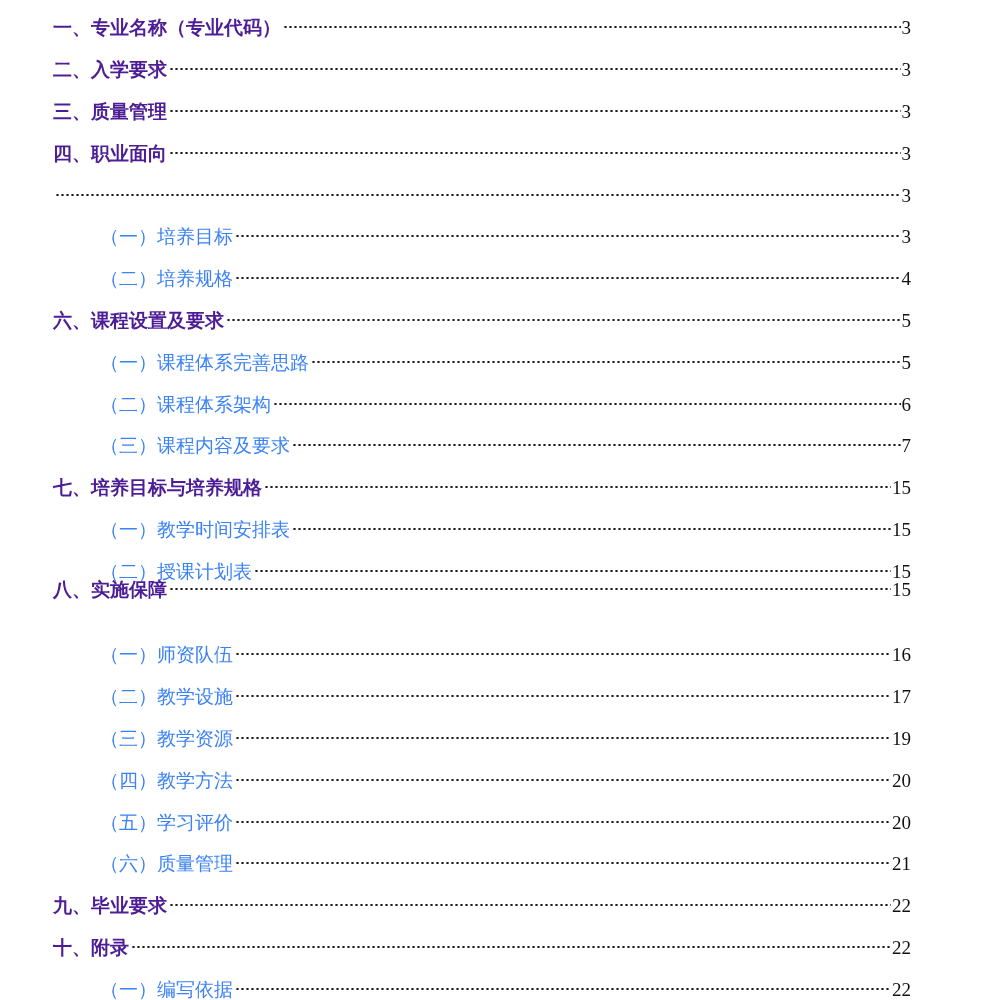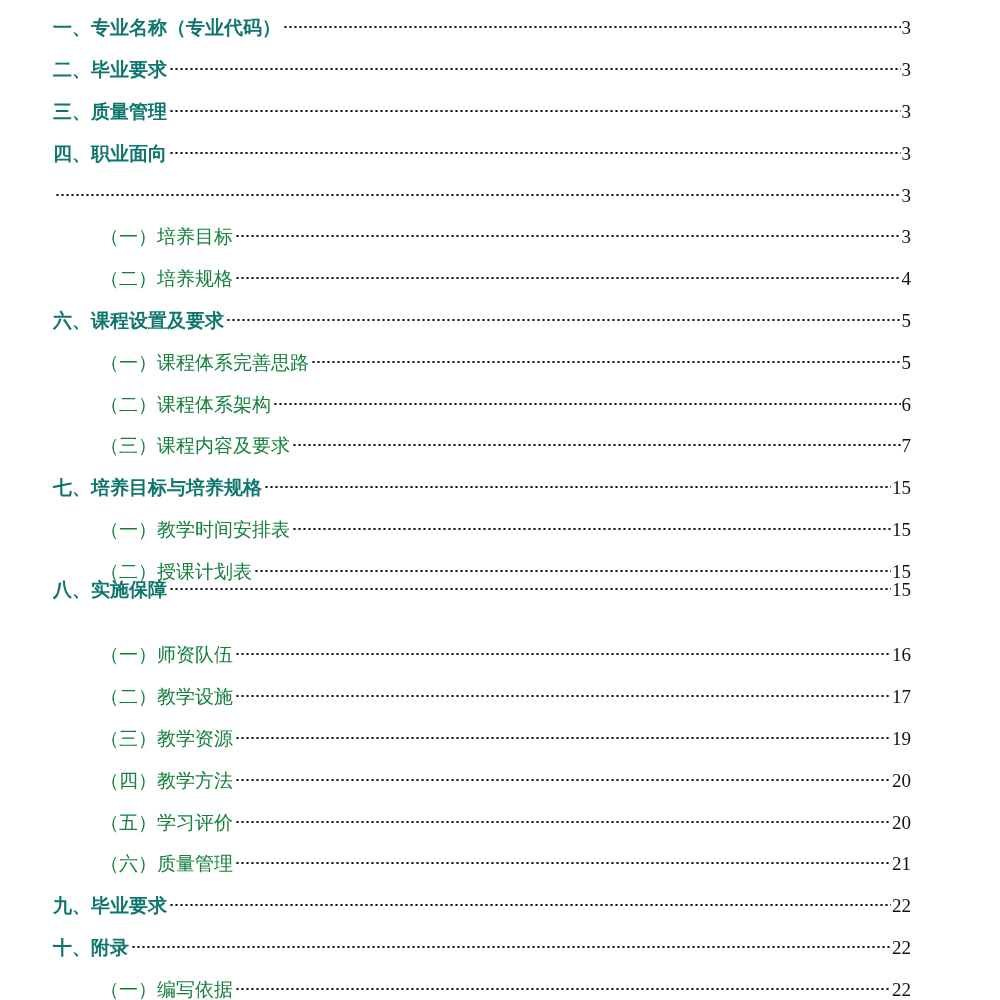--- a/index.html
+++ b/index.html
@@ -46,7 +46,7 @@
     .level-1 .toc-label {
       font-family: "DejaVu Sans", "Liberation Sans", sans-serif;
       font-weight: bold;
-      color: #0f766e;
+      color: #4c1d95;
     }
     .level-2 .toc-label {
       font-family: "DejaVu Serif", "Liberation Serif", serif;

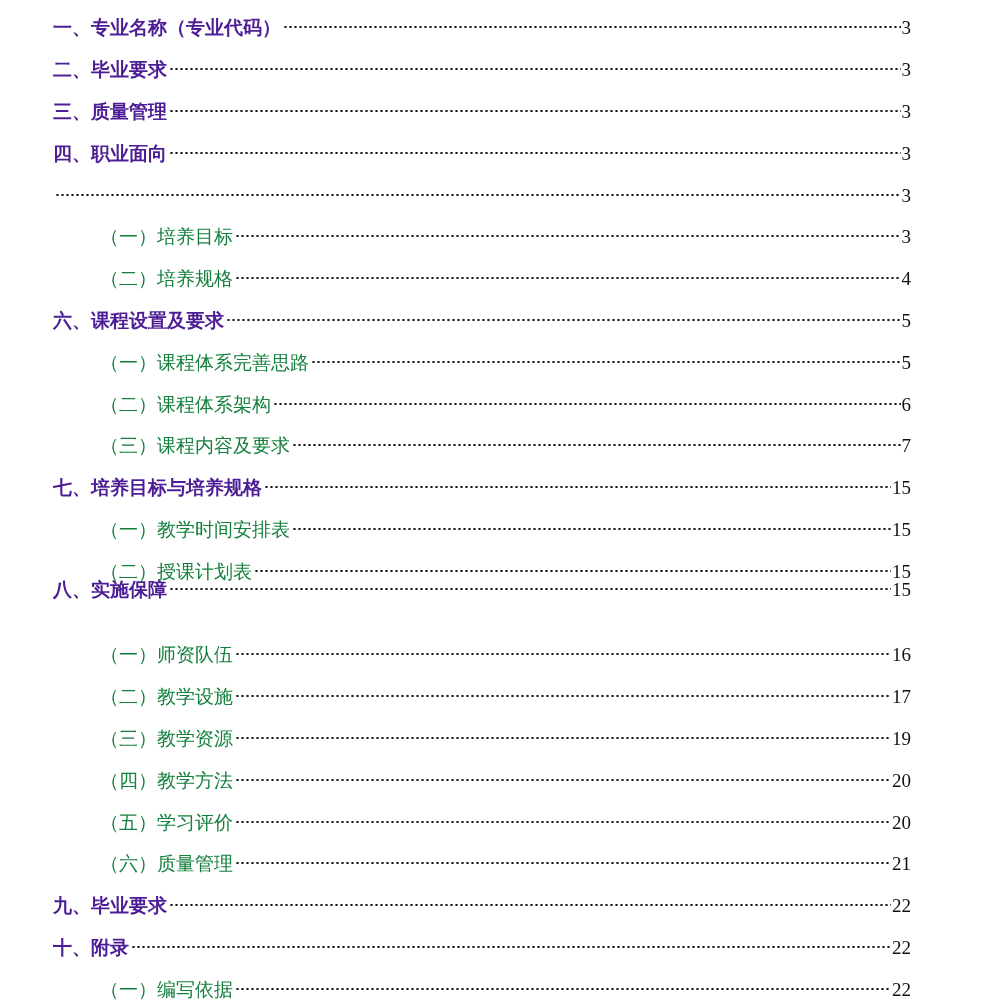--- a/index.html
+++ b/index.html
@@ -85,7 +85,7 @@
 
   <div class="toc-row level-1" style="top:46px">
       <div class="inner">
-        <span class="toc-label">二、毕业要求</span>
+        <span class="toc-label">二、入学要求</span>
         <span class="leader"></span>
         <span class="toc-page">3</span>
       </div>

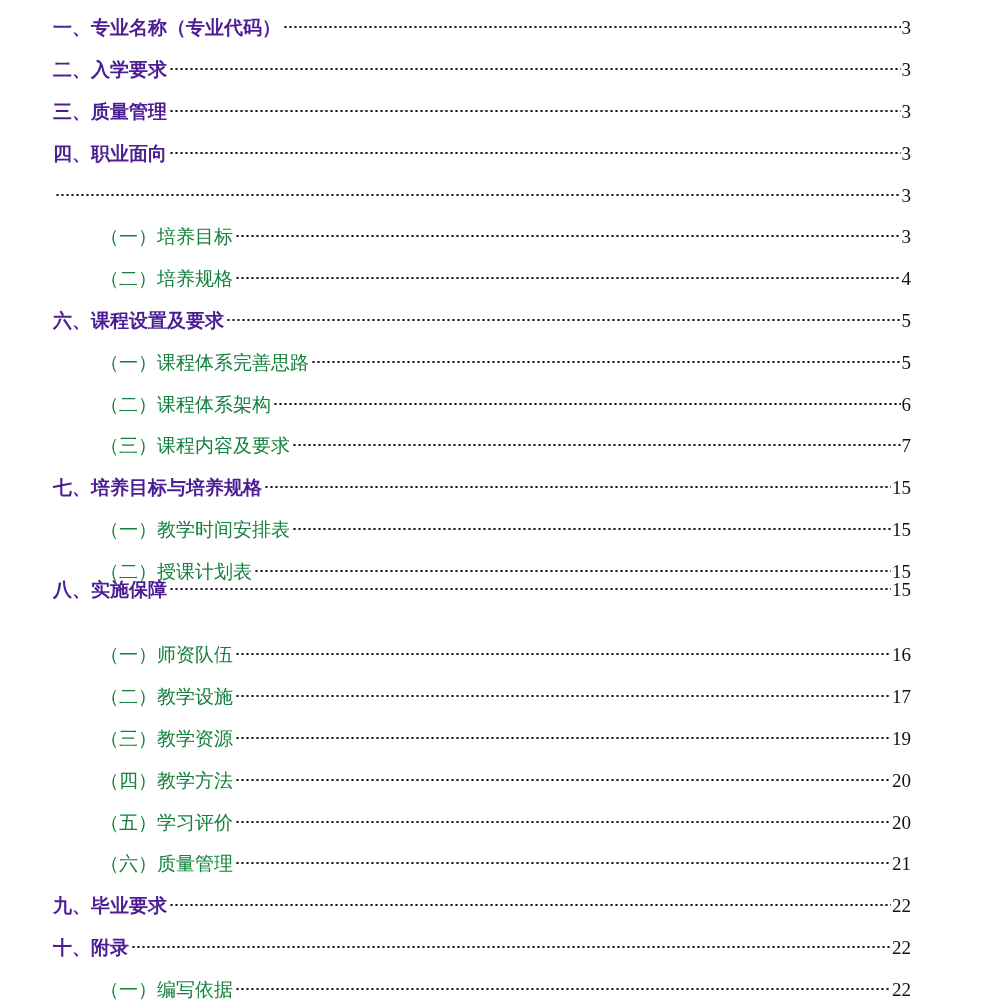--- a/index.html
+++ b/index.html
@@ -51,7 +51,7 @@
     .level-2 .toc-label {
       font-family: "DejaVu Serif", "Liberation Serif", serif;
       font-weight: normal;
-      color: #15803d;
+      color: #3b82f6;
     }
     .leader {
       flex: 1 1 auto;

